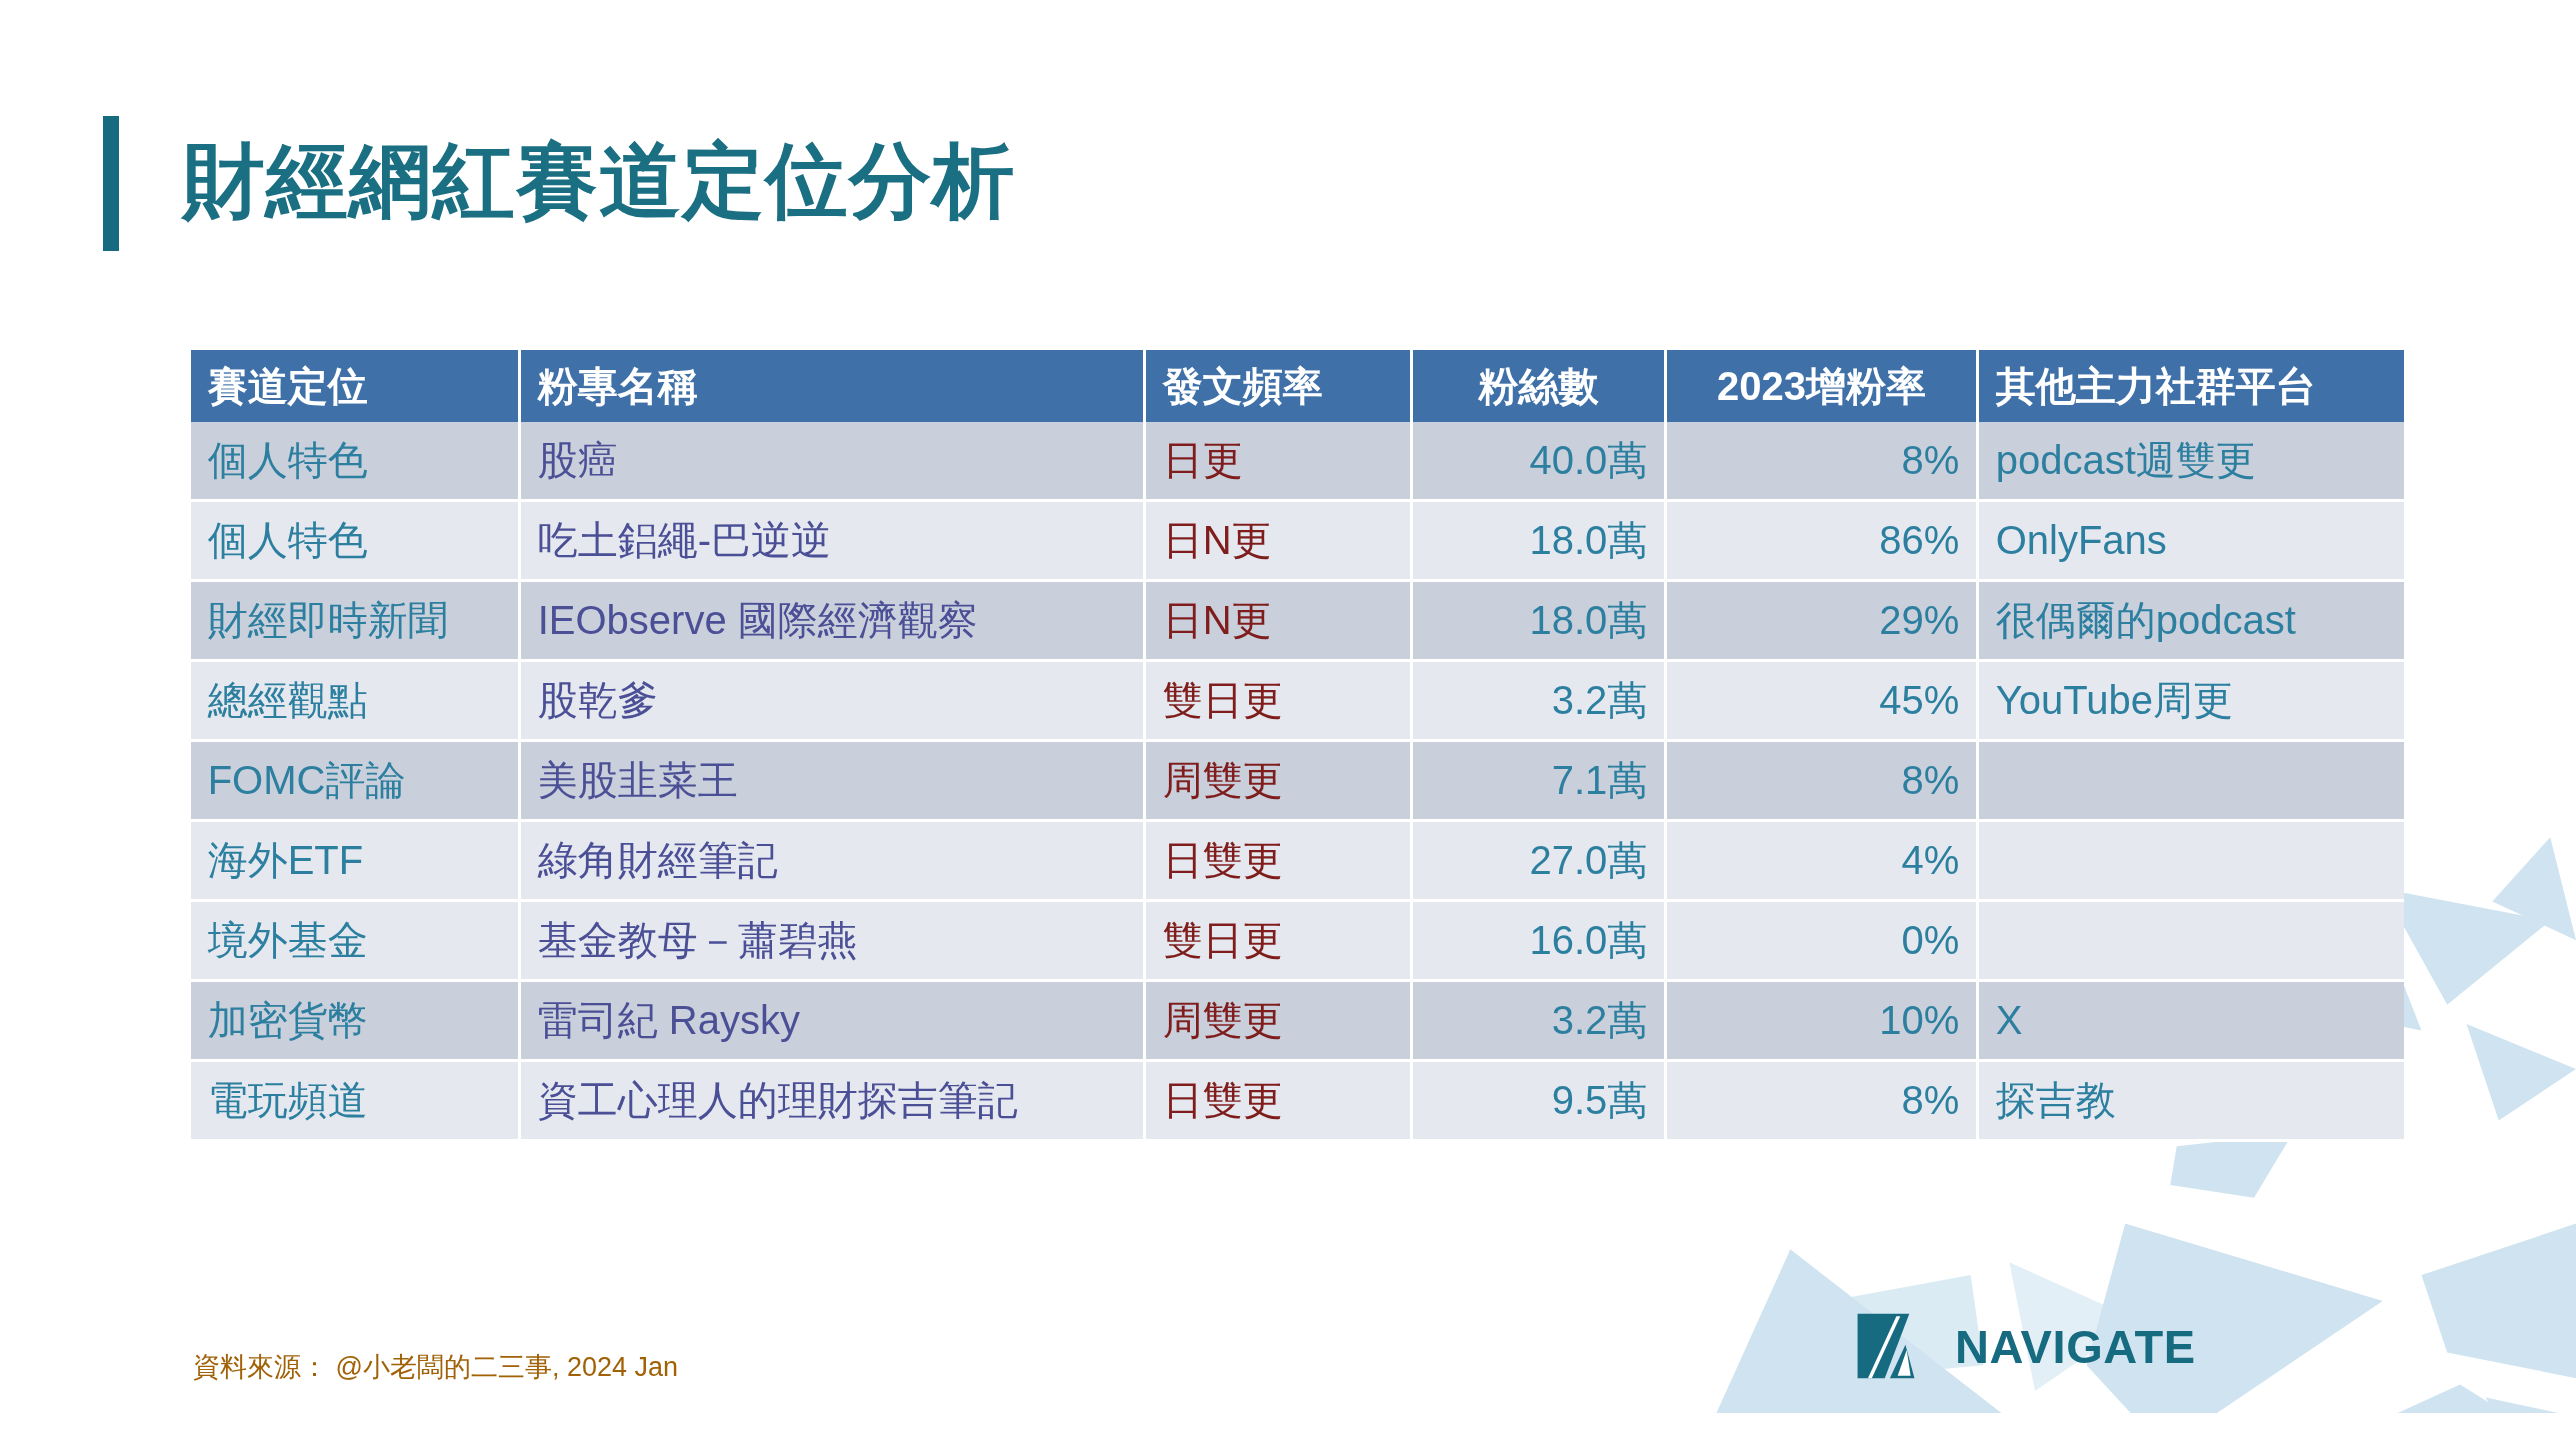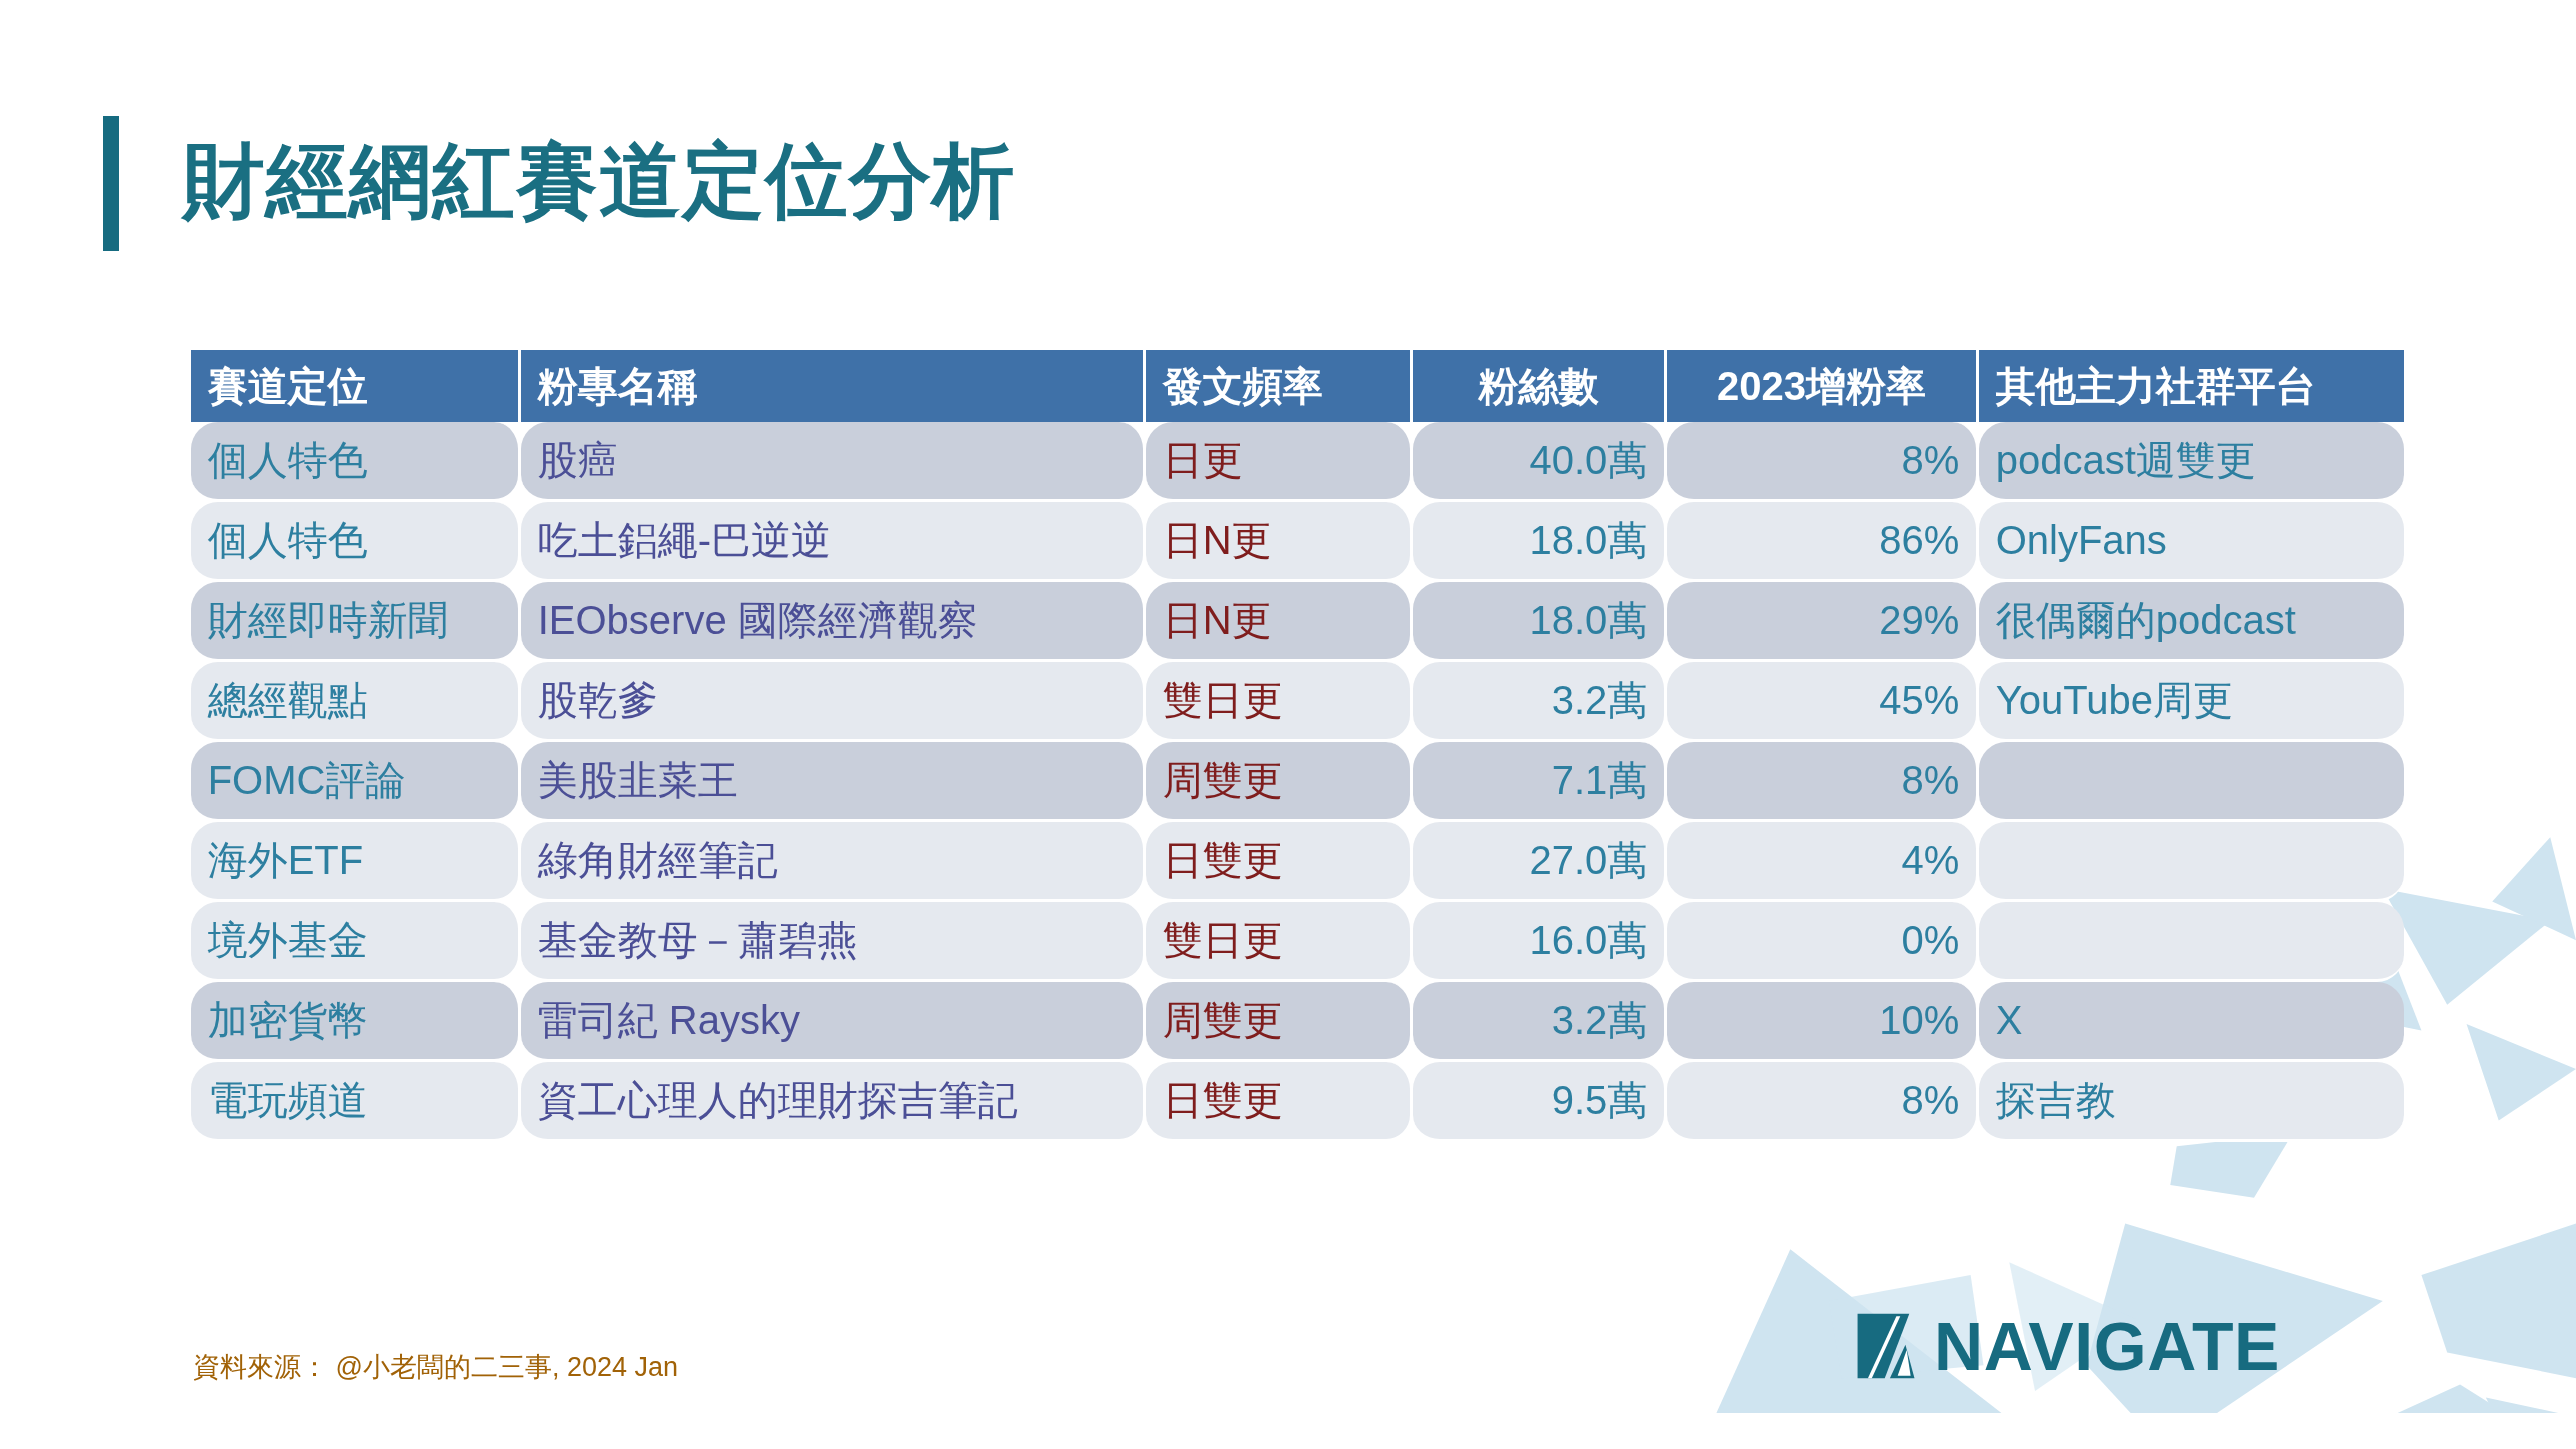--- a/index.html
+++ b/index.html
@@ -94,7 +94,6 @@
     border-right: 3.2px solid #ffffff;
     border-bottom: 3.2px solid #ffffff;
     overflow: hidden;
-    border-radius: 27px;
   }
   #data-table tbody td:last-child { border-right: none; }
 

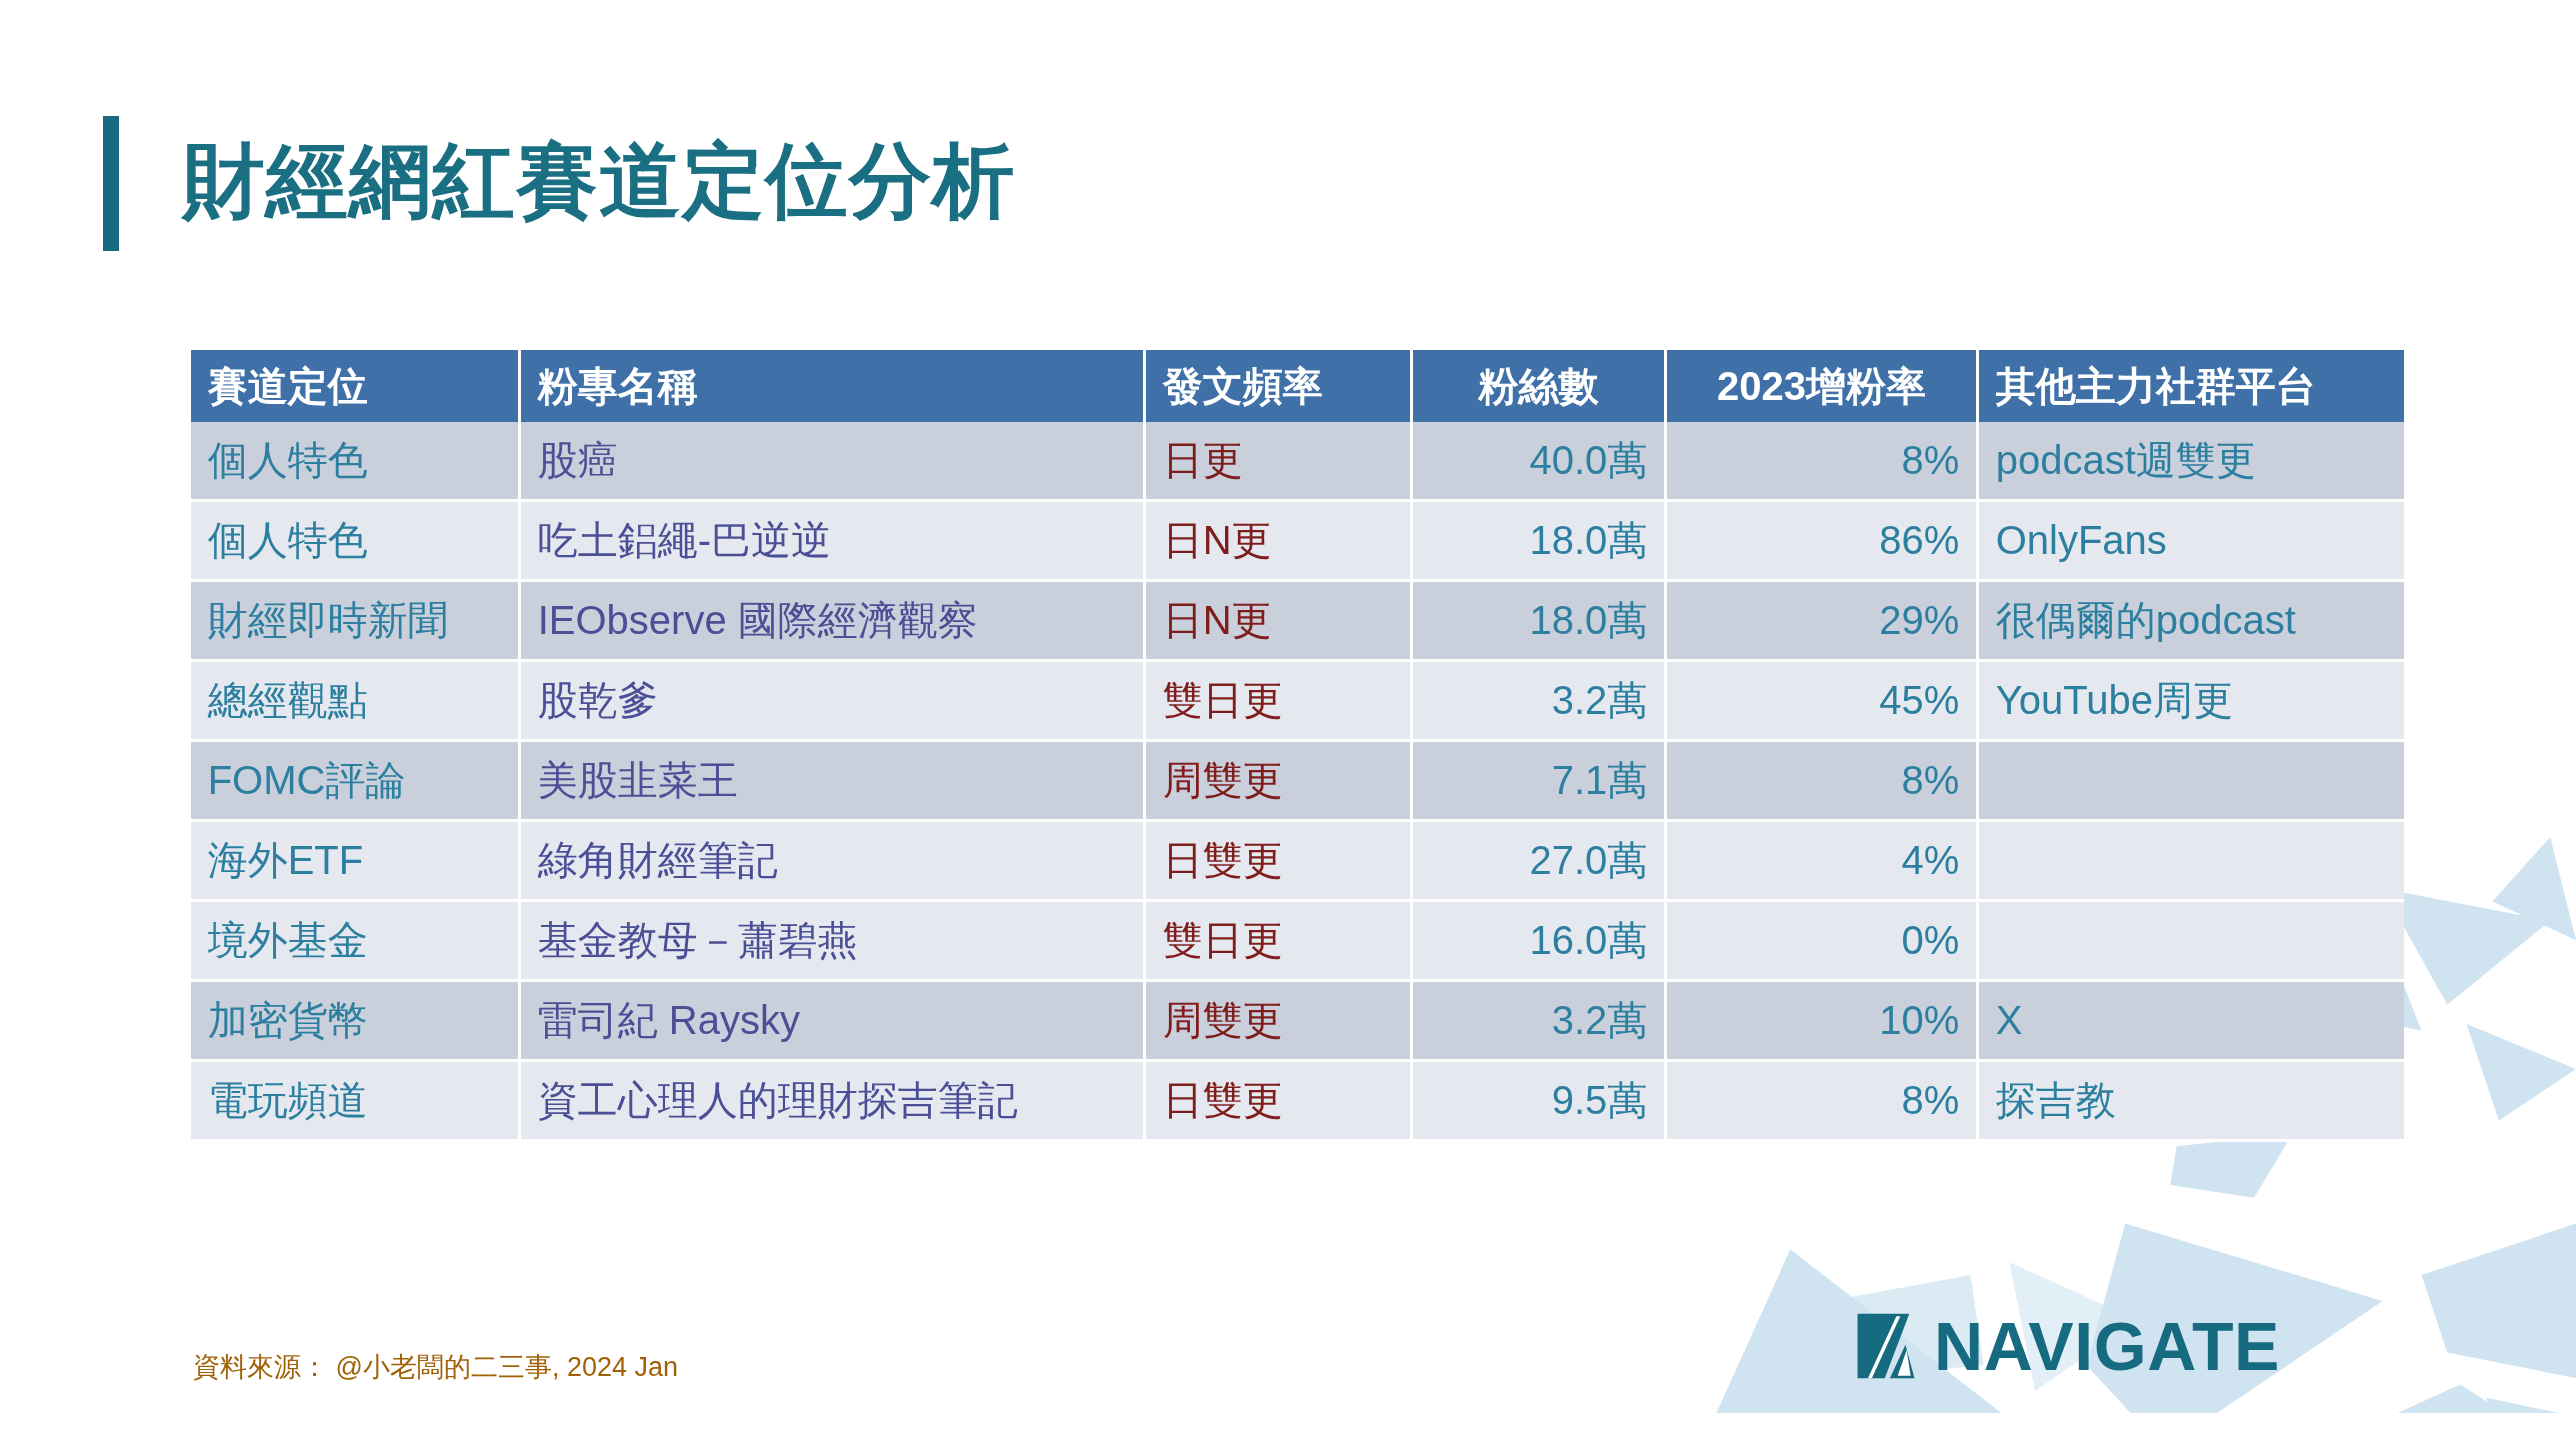--- a/index.html
+++ b/index.html
@@ -127,10 +127,10 @@
   #logo-mark { width: 75px; height: 70px; flex: 0 0 auto; }
   #logo-text {
     color: #176b80;
-    font-size: 68px;
+    font-size: 47px;
     font-weight: bold;
     letter-spacing: 0.6px;
-    margin-left: 4px;
+    margin-left: 25px;
     line-height: 67px;
     white-space: nowrap;
   }

